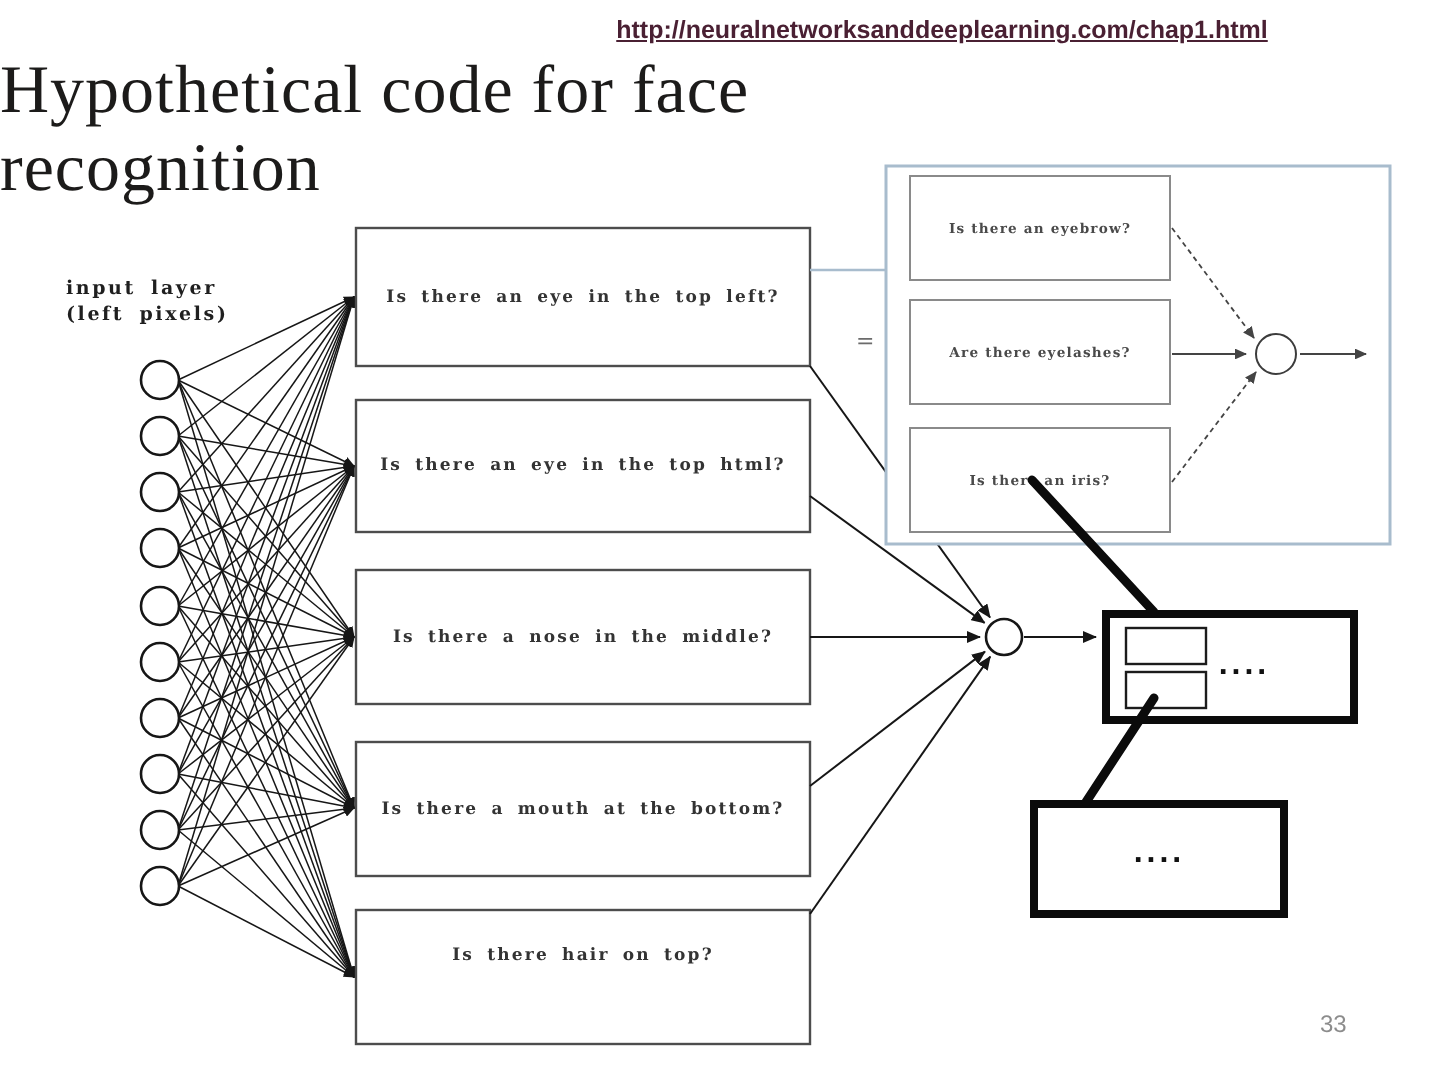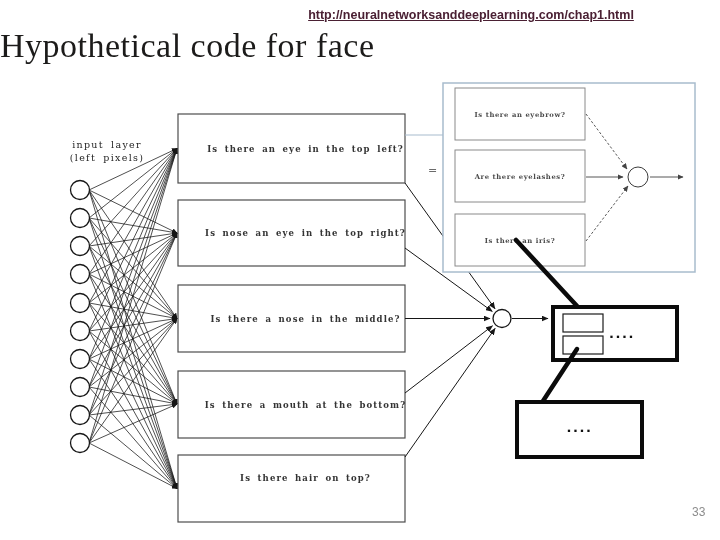--- a/index.html
+++ b/index.html
@@ -43,6 +43,7 @@
   <div id="title-layer">
     <div class="title">
       <div>Hypothetical code for face</div>
+      <div>recognition</div>
     </div>
   </div>
 

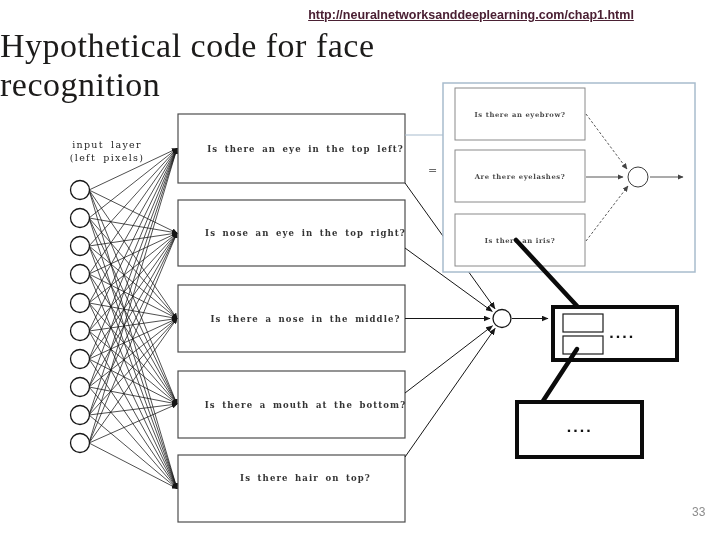--- a/index.html
+++ b/index.html
@@ -17,8 +17,8 @@
   .title{position:absolute;left:0;right:0;top:26px;text-align:left;
          font-family:"Liberation Serif",serif;font-size:34px;line-height:39px;
          letter-spacing:0.5px;color:var(--title,#1c1b1a);}
-  .input-label{position:absolute;left:33px;top:138px;width:148px;text-align:center;
-         font-family:"DejaVu Serif",serif;font-weight:normal;font-size:9.5px;
+  .input-label{position:absolute;left:33px;top:138px;width:148px;
+         font-family:"DejaVu Serif",serif;font-weight:bold;font-size:9.5px;
          letter-spacing:1.3px;word-spacing:3px;line-height:13px;color:#1f1f1f;}
   .qlabel{position:absolute;left:178px;width:227px;display:flex;align-items:center;
          justify-content:center;text-align:center;font-family:"DejaVu Serif",serif;

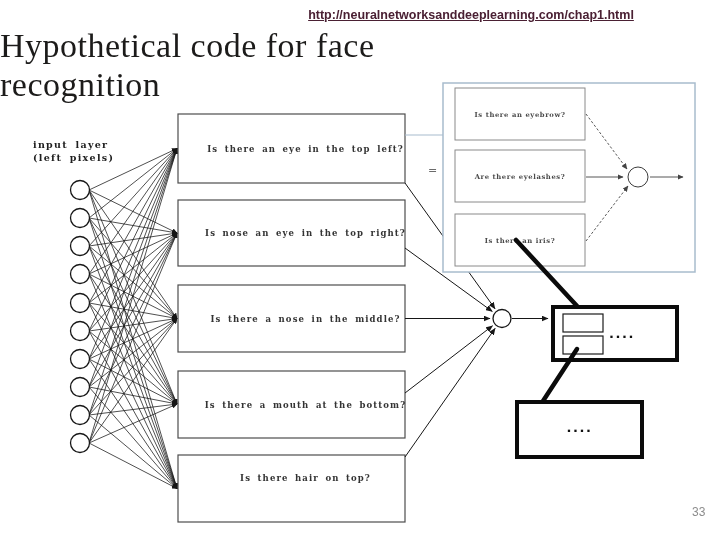--- a/index.html
+++ b/index.html
@@ -22,7 +22,7 @@
          letter-spacing:1.3px;word-spacing:3px;line-height:13px;color:#1f1f1f;}
   .qlabel{position:absolute;left:178px;width:227px;display:flex;align-items:center;
          justify-content:center;text-align:center;font-family:"DejaVu Serif",serif;
-         font-weight:bold;font-size:8.5px;letter-spacing:1.1px;word-spacing:2.5px;color:#333;padding-left:14px;}
+         font-weight:bold;font-size:8.5px;letter-spacing:1.1px;word-spacing:2.5px;color:#333;}
   .equals{position:absolute;left:428px;top:164px;font-family:"DejaVu Serif",serif;
          font-size:11px;color:#6b6b6b;}
   .dots1{position:absolute;left:600px;top:324px;width:44px;height:18px;display:flex;

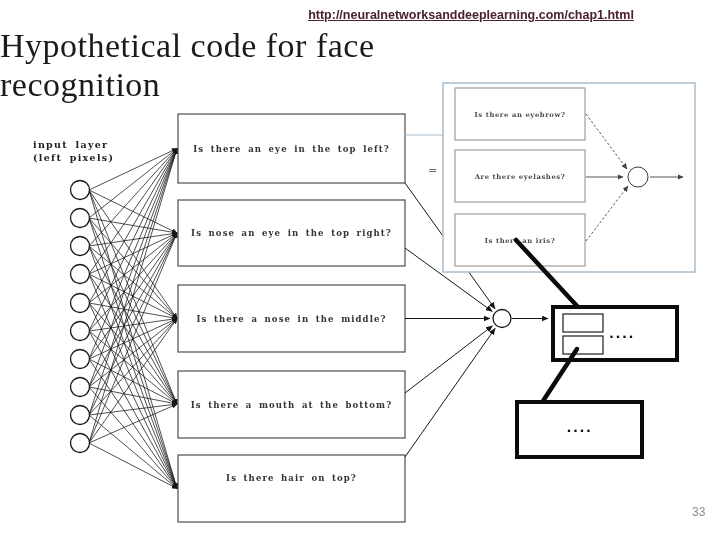--- a/index.html
+++ b/index.html
@@ -175,7 +175,7 @@
       <div>(left pixels)</div>
     </div>
     <div class="qlabel" style="top:114px;height:69px">Is there an eye in the top left?</div>
-    <div class="qlabel" style="top:200px;height:66px">Is nose an eye in the top right?</div>
+    <div class="qlabel" style="top:200px;height:66px">Is there an eye in the top html?</div>
     <div class="qlabel" style="top:371px;height:67px">Is there a mouth at the bottom?</div>
     <div class="qlabel" style="top:285px;height:67px">Is there a nose in the middle?</div>
     <div class="qlabel" style="top:444px;height:67px">Is there hair on top?</div>

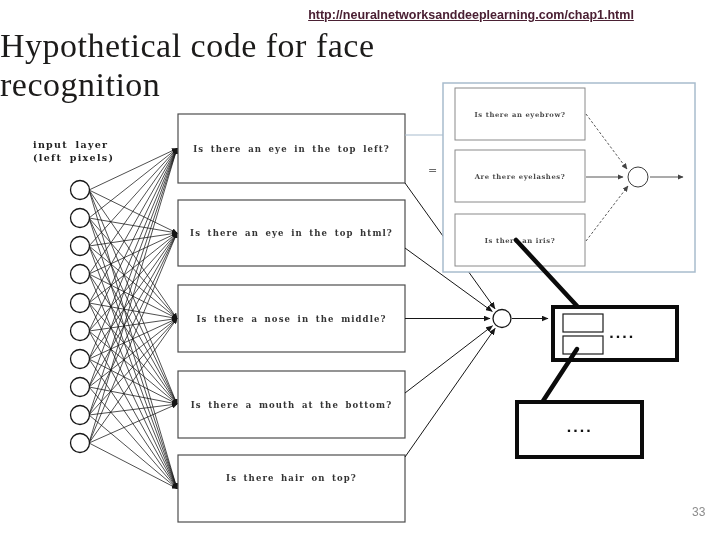--- a/index.html
+++ b/index.html
@@ -31,7 +31,7 @@
   .dots2{position:absolute;left:517px;top:416px;width:125px;height:22px;display:flex;
          align-items:center;justify-content:center;font-family:"DejaVu Sans",sans-serif;
          font-weight:bold;font-size:13px;letter-spacing:1.5px;color:#111;}
-  .pagenum{position:absolute;left:692px;top:505px;font-size:12px;color:#8c8c8c;text-align:center;}
+  .pagenum{position:absolute;left:660px;top:505px;font-size:12px;color:#8c8c8c;text-align:center;}
   .subq{font-family:"DejaVu Serif",serif;font-weight:bold;font-size:6.8px;
         letter-spacing:0.6px;fill:#4a4a4a;text-anchor:middle;}
 </style>

